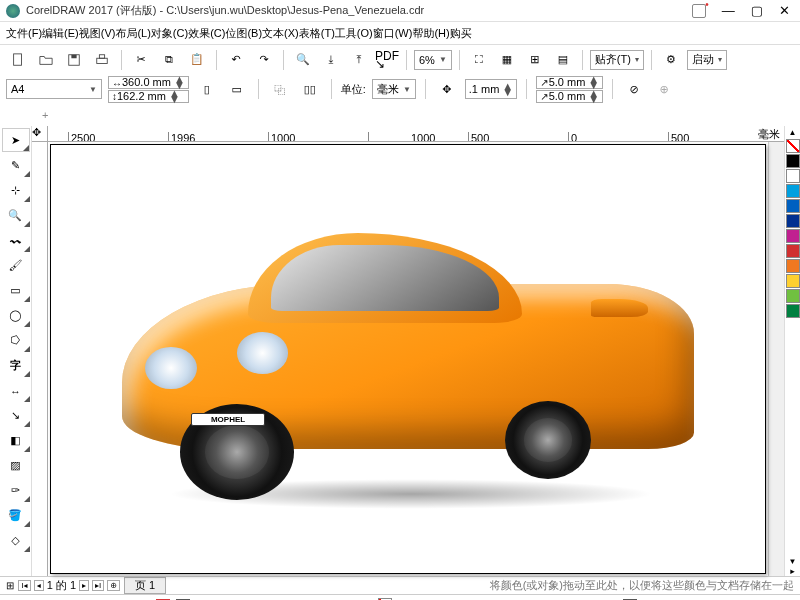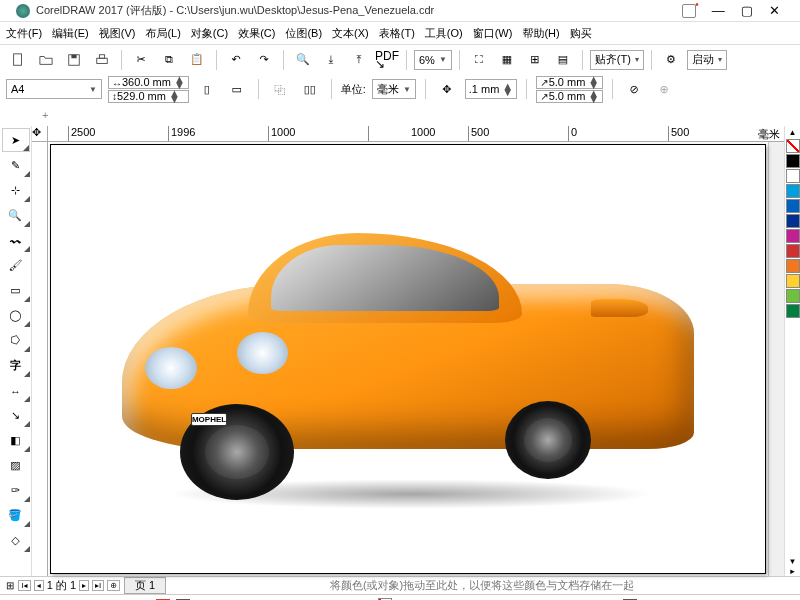--- a/index.html
+++ b/index.html
@@ -4,7 +4,7 @@
 <style>
 * { margin: 0; padding: 0; box-sizing: border-box; font-family: "Microsoft YaHei", Tahoma, sans-serif; font-size: 11px; }
 body { background: #fff; width: 800px; height: 600px; overflow: hidden; position: relative; }
-.titlebar { height: 22px; background: #fff; display: flex; align-items: center; padding: 0 16px; border-bottom: 1px solid #e0e0e0; }
+.titlebar { height: 22px; background: #fff; display: flex; align-items: center; padding: 0 6px; border-bottom: 1px solid #e0e0e0; }
 .titlebar .logo { width: 14px; height: 14px; background: radial-gradient(circle, #5a8 0%, #267 100%); border-radius: 50%; margin-right: 6px; }
 .titlebar .title { flex: 1; color: #333; }
 .titlebar .winbtns { display: flex; gap: 8px; align-items: center; }

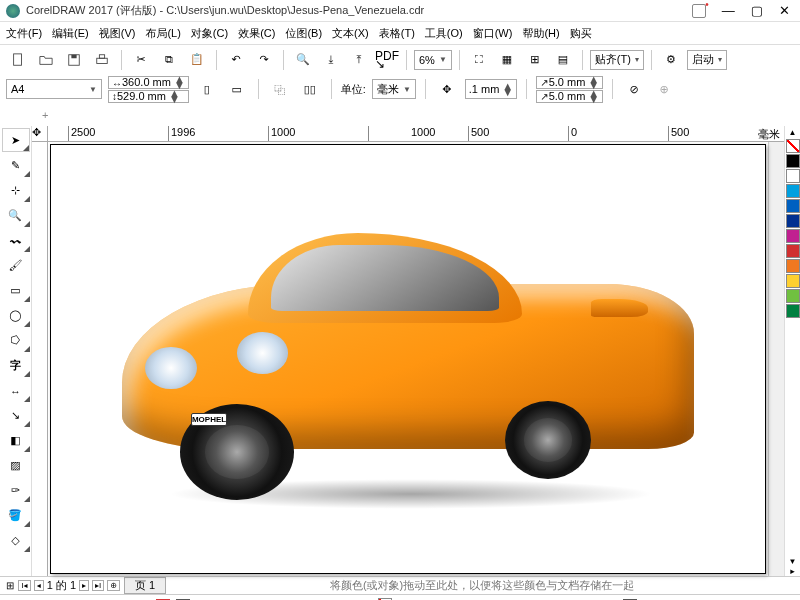--- a/index.html
+++ b/index.html
@@ -11,7 +11,7 @@
 .titlebar .winbtns span { cursor: pointer; padding: 0 4px; font-size: 13px; }
 .cart { width: 14px; height: 14px; border: 1px solid #888; border-radius: 2px; margin-right: 4px; position: relative; }
 .cart::before { content: "•"; color: #d33; position: absolute; top: -6px; right: -4px; font-size: 10px; }
-.menubar { height: 22px; display: flex; align-items: center; padding: 0 6px; gap: 10px; text-align: right; }
+.menubar { height: 22px; display: flex; align-items: center; padding: 0 6px; gap: 0; text-align: right; }
 .menubar span { cursor: pointer; }
 .toolbar { height: 30px; display: flex; align-items: center; padding: 0 6px; gap: 4px; border-top: 1px solid #ddd; }
 .tbtn { width: 24px; height: 24px; display: inline-flex; align-items: center; justify-content: center; cursor: pointer; border: 1px solid transparent; }

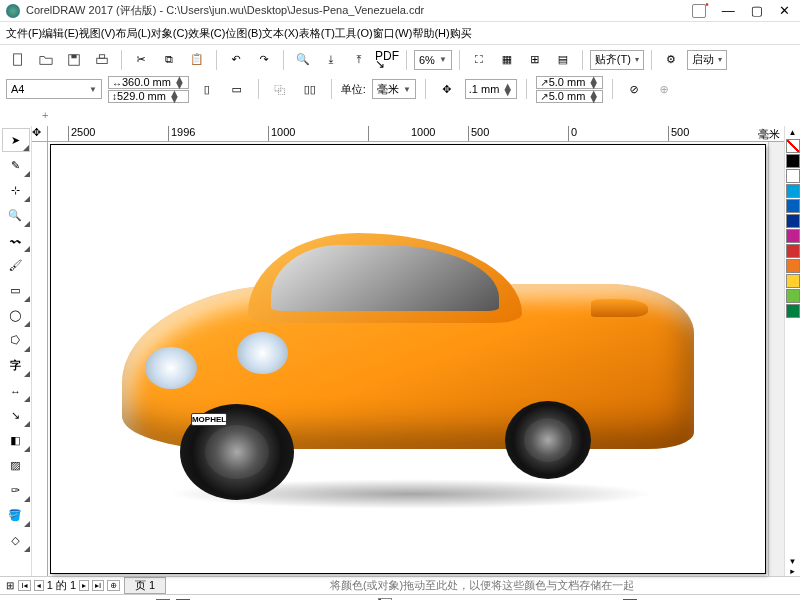--- a/index.html
+++ b/index.html
@@ -166,7 +166,7 @@
           <span>▲</span>
           <span>▼</span>
         </span></span>
-    <span class="spin">↕ <span>529.0 mm</span><span class="arrows">
+    <span class="spin">↕ <span>162.2 mm</span><span class="arrows">
           <span>▲</span>
           <span>▼</span>
         </span></span>

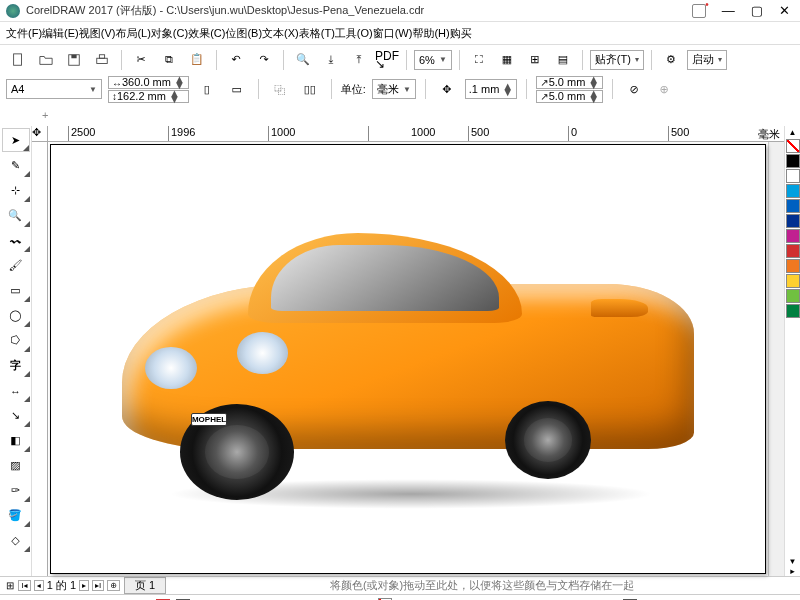--- a/index.html
+++ b/index.html
@@ -33,7 +33,7 @@
 .tool .fly { position: absolute; right: 0; bottom: 0; border: 3px solid transparent; border-right-color: #555; border-bottom-color: #555; width: 0; height: 0; }
 .canvaswrap { flex: 1; display: flex; flex-direction: column; position: relative; }
 .ruler-h { height: 16px; background: #fff; border-bottom: 1px solid #aaa; margin-left: 16px; position: relative; font-size: 8px; overflow: hidden; }
-.ruler-h .tick { position: absolute; top: 0; border-left: 1px solid #888; height: 16px; padding-left: 2px; }
+.ruler-h .tick { position: absolute; top: 6px; border-left: 1px solid #888; height: 16px; padding-left: 2px; }
 .ruler-h .unit { position: absolute; right: 4px; top: 1px; }
 .canvas-row { flex: 1; display: flex; }
 .ruler-v { width: 16px; background: #fff; border-right: 1px solid #aaa; }

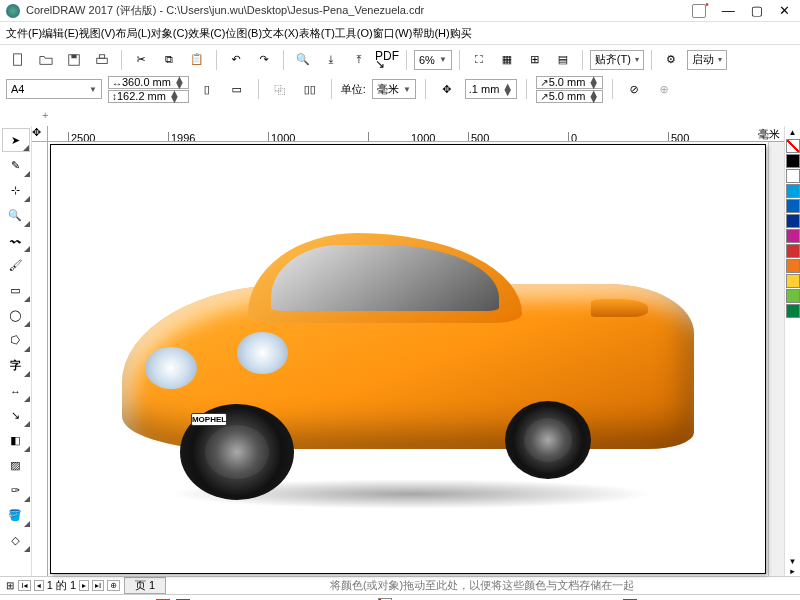--- a/index.html
+++ b/index.html
@@ -49,7 +49,7 @@
 .hl { position: absolute; width: 9%; height: 14%; border-radius: 50%; background: radial-gradient(circle,#fff,#cde,#9ab); z-index: 3; }
 .hl1 { left: 4%; top: 46%; }
 .hl2 { left: 20%; top: 41%; }
-.plate { position: absolute; left: 12%; top: 68%; background: #fff; border: 1px solid #333; padding: 1px 0; font-size: 8px; font-weight: bold; z-index: 4; border-radius: 2px; }
+.plate { position: absolute; left: 12%; top: 68%; background: #fff; border: 1px solid #333; padding: 1px 19px; font-size: 8px; font-weight: bold; z-index: 4; border-radius: 2px; }
 .shadow { position: absolute; left: 8%; bottom: 0; width: 85%; height: 10%; background: radial-gradient(ellipse,rgba(0,0,0,.35),transparent 70%); }
 .spoiler { position: absolute; right: 8%; top: 30%; width: 10%; height: 6%; background: linear-gradient(#ffa020,#cc6600); border-radius: 20% 50% 30% 10%; }
 .scroll-v { width: 16px; background: #f0f0f0; border-left: 1px solid #ccc; }

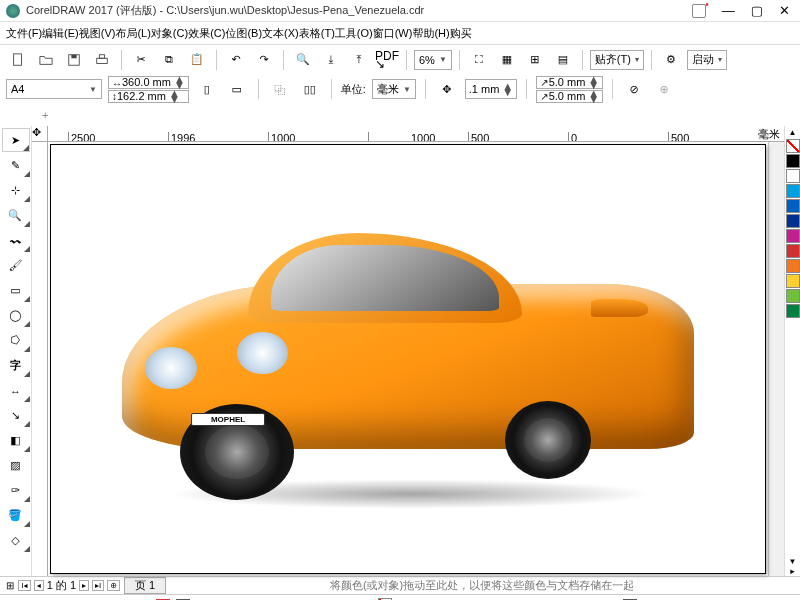--- a/index.html
+++ b/index.html
@@ -57,7 +57,7 @@
 .swatch { width: 14px; height: 14px; margin: 0 auto 1px; border: 1px solid #888; }
 .swatch.none { background: linear-gradient(45deg,#fff 45%,#f00 45%,#f00 55%,#fff 55%); }
 .hbar { height: 18px; display: flex; align-items: center; padding: 0 6px; border-top: 1px solid #ccc; background: #fff; font-size: 10px; gap: 4px; }
-.hbar .hint { flex: 1; text-align: center; color: #777; }
+.hbar .hint { flex: 1; text-align: right; color: #777; }
 .pagenav { display: flex; align-items: center; gap: 3px; }
 .pagenav .pn { border: 1px solid #aaa; padding: 0 2px; cursor: pointer; font-size: 8px; }
 .pagetab { border: 1px solid #aaa; padding: 0 10px; background: #eee; }

